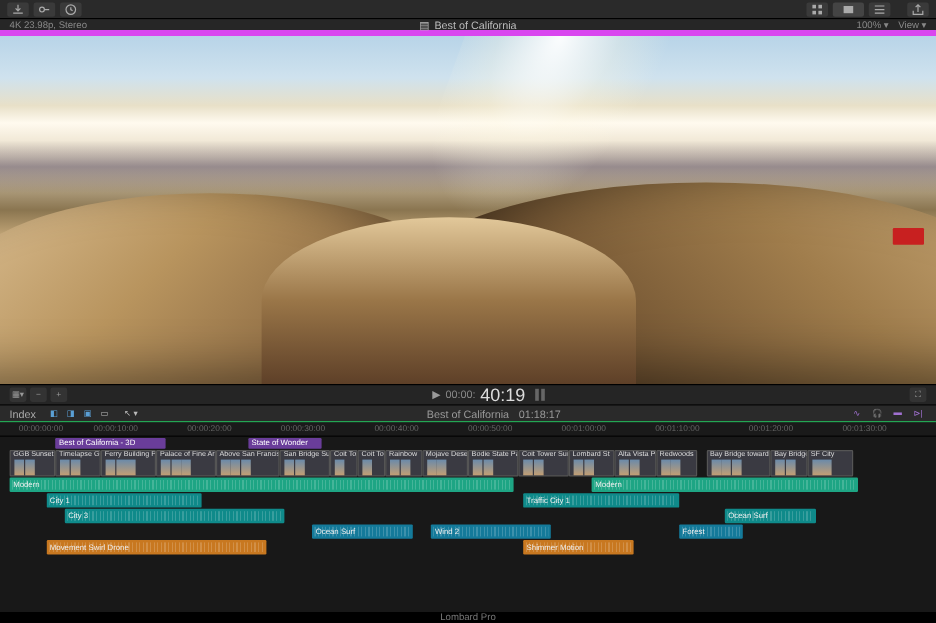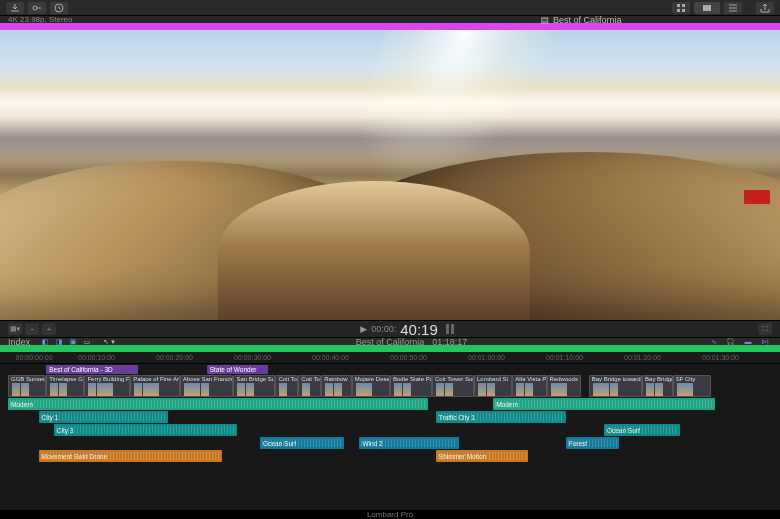--- a/index.html
+++ b/index.html
@@ -14,7 +14,7 @@
 .tb-pill{height:12px;padding:0 8px;background:#444;border-radius:2px;display:flex;align-items:center;color:#bbb;cursor:pointer}
 
 
-.title-bar{height:14px;background:#262626;display:flex;align-items:center;padding:0 8px;border-bottom:7px solid #d946ef}
+.title-bar{height:14px;background:#262626;display:flex;align-items:center;padding:0 8px;border-bottom:5px solid #d946ef}
 .title-left{flex:1;color:#888;font-size:8px}
 .title-center{flex:1;text-align:center;color:#bbb;display:flex;align-items:center;justify-content:center;gap:4px}
 .title-right{flex:1;display:flex;justify-content:flex-end;gap:8px;color:#888;font-size:8px}

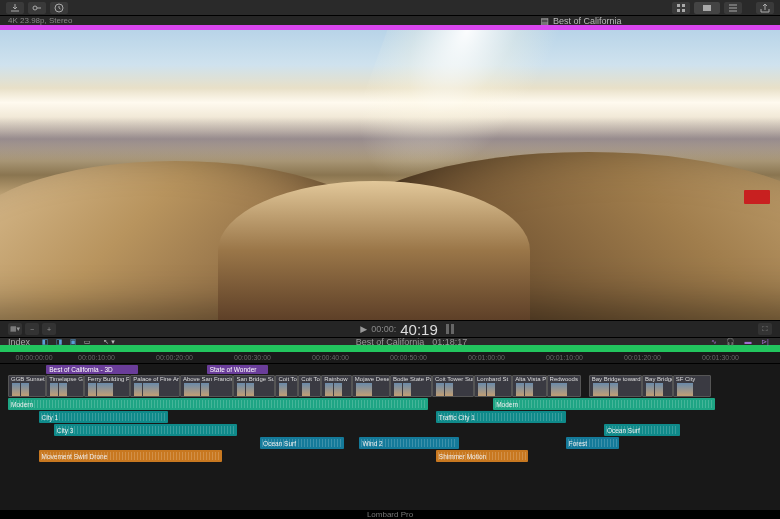--- a/index.html
+++ b/index.html
@@ -128,6 +128,10 @@
       <span>▤</span>
       <span>Best of California</span>
     </div>
+    <div class="title-right">
+      <span><span>100%</span> ▾</span>
+      <span><span>View</span> ▾</span>
+    </div>
   </div>
 
   <div class="viewer">

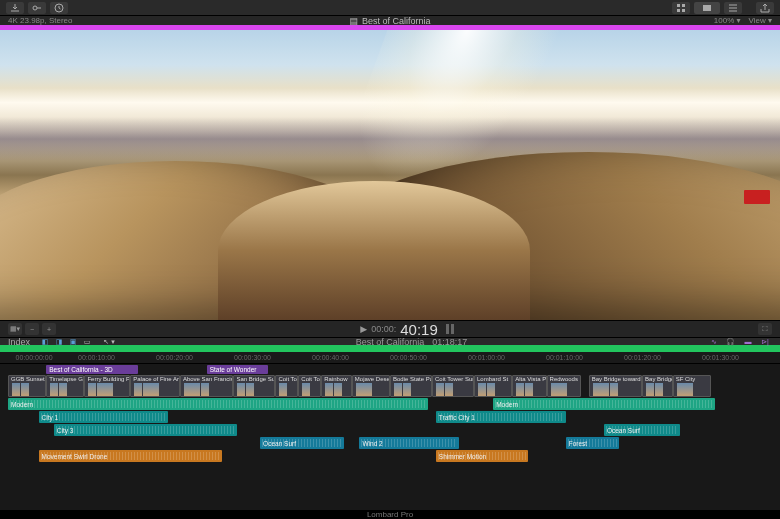--- a/index.html
+++ b/index.html
@@ -43,7 +43,7 @@
 .tc-pause span{width:3px;height:10px;background:#666}
 
 
-.index-bar{height:14px;background:#2a2a2a;display:flex;align-items:center;padding:0 8px;gap:8px;border-bottom:7px solid #22c55e}
+.index-bar{height:14px;background:#2a2a2a;display:flex;align-items:center;padding:0 8px;gap:8px;border-bottom:1px solid #22c55e}
 .idx-label{color:#aaa;cursor:pointer}
 .idx-btns{display:flex;gap:0}
 .idx-sq{width:14px;height:10px;display:flex;align-items:center;justify-content:center;cursor:pointer;font-size:7px}

